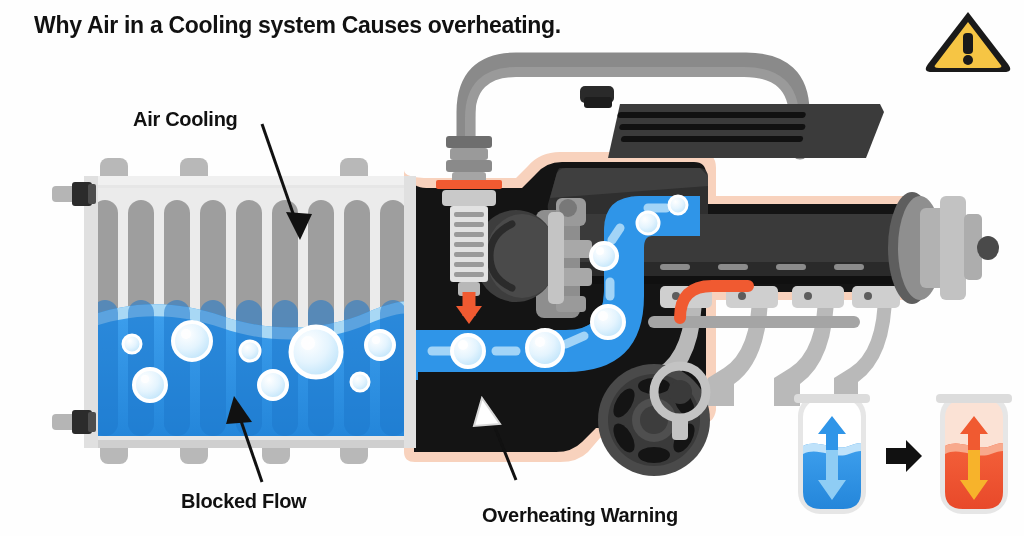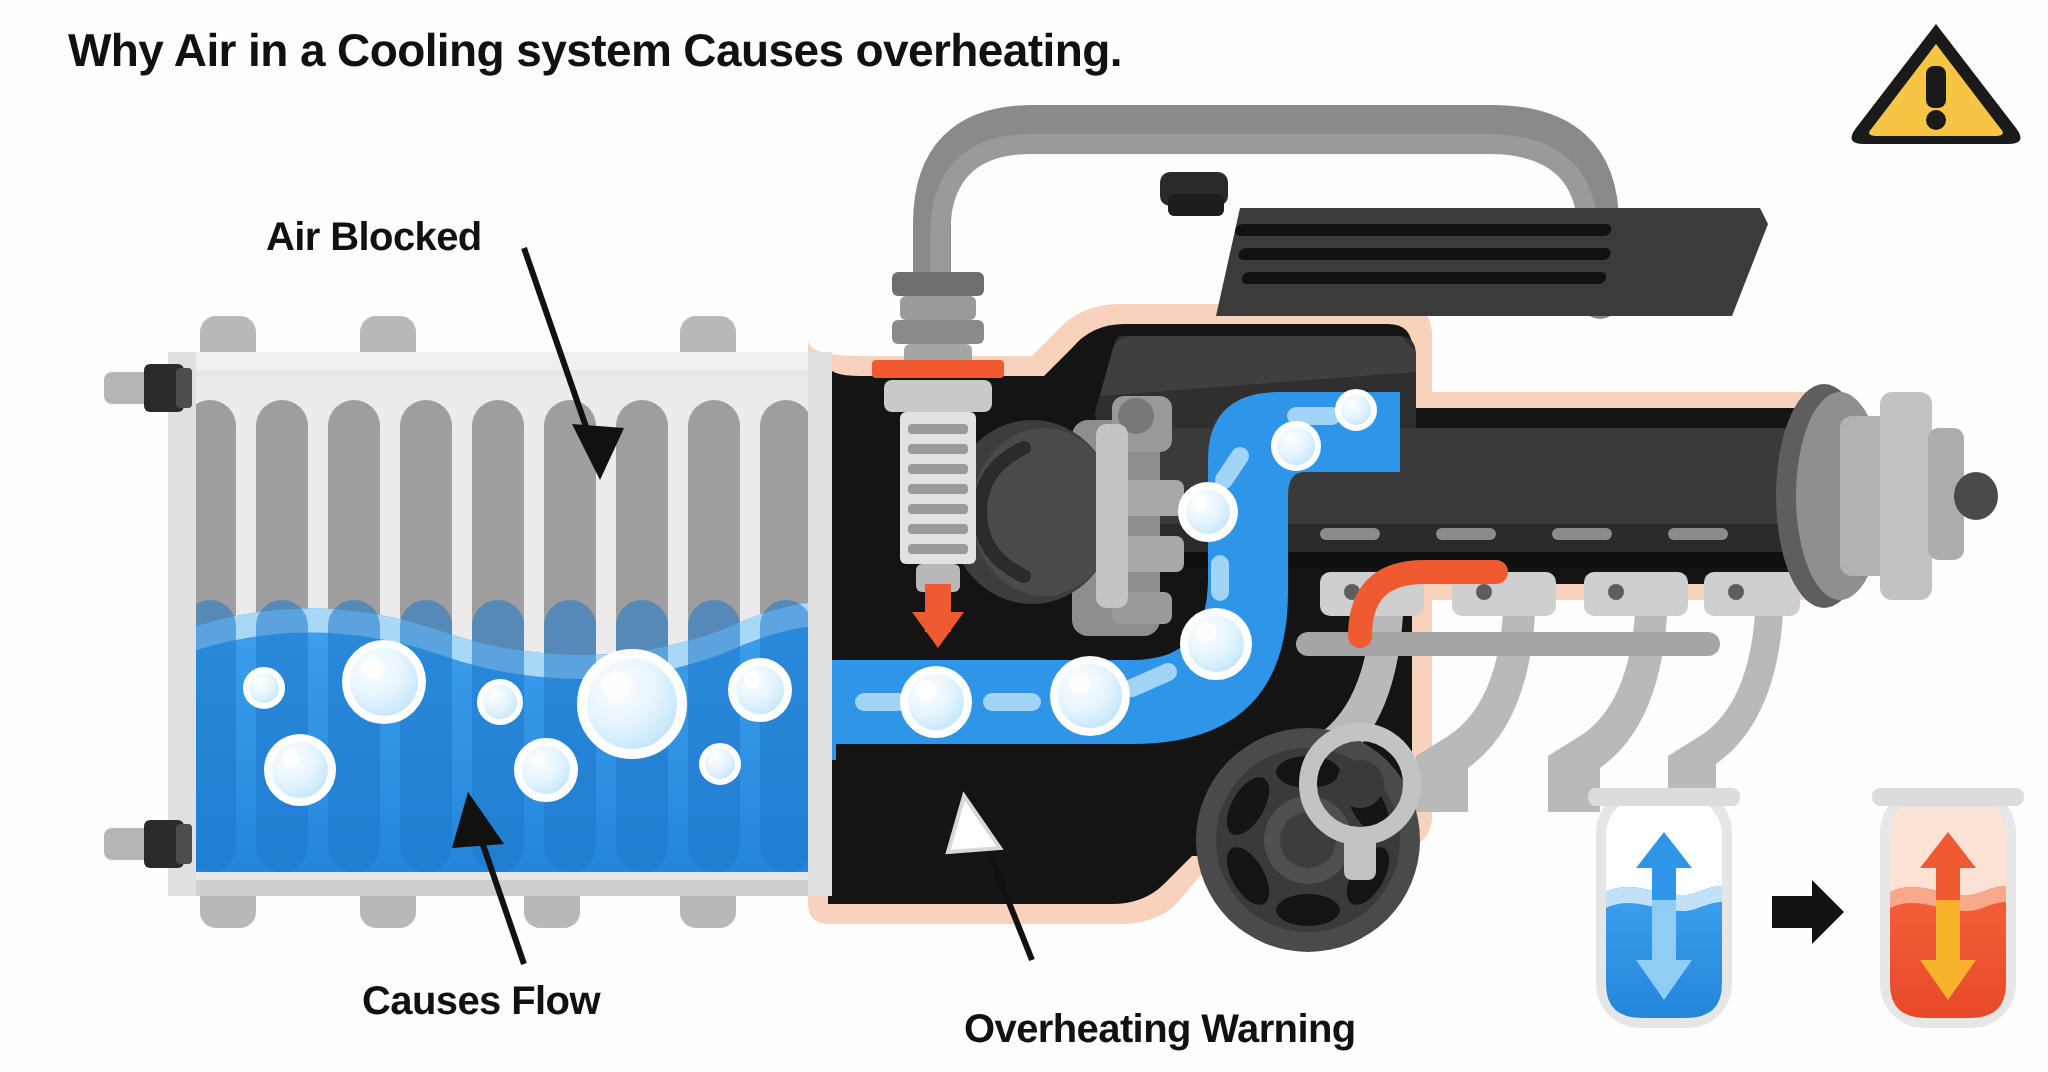--- a/index.html
+++ b/index.html
@@ -385,7 +385,7 @@
 
   <div class="label-text" id="title">Why Air in a Cooling system Causes overheating.</div>
 
-  <div class="label-text" id="lbl-air-bubble">Air Blocked</div>
+  <div class="label-text" id="lbl-air-bubble">Air Cooling</div>
 
   <div class="label-text" id="lbl-blocked-flow">Causes Flow</div>
 

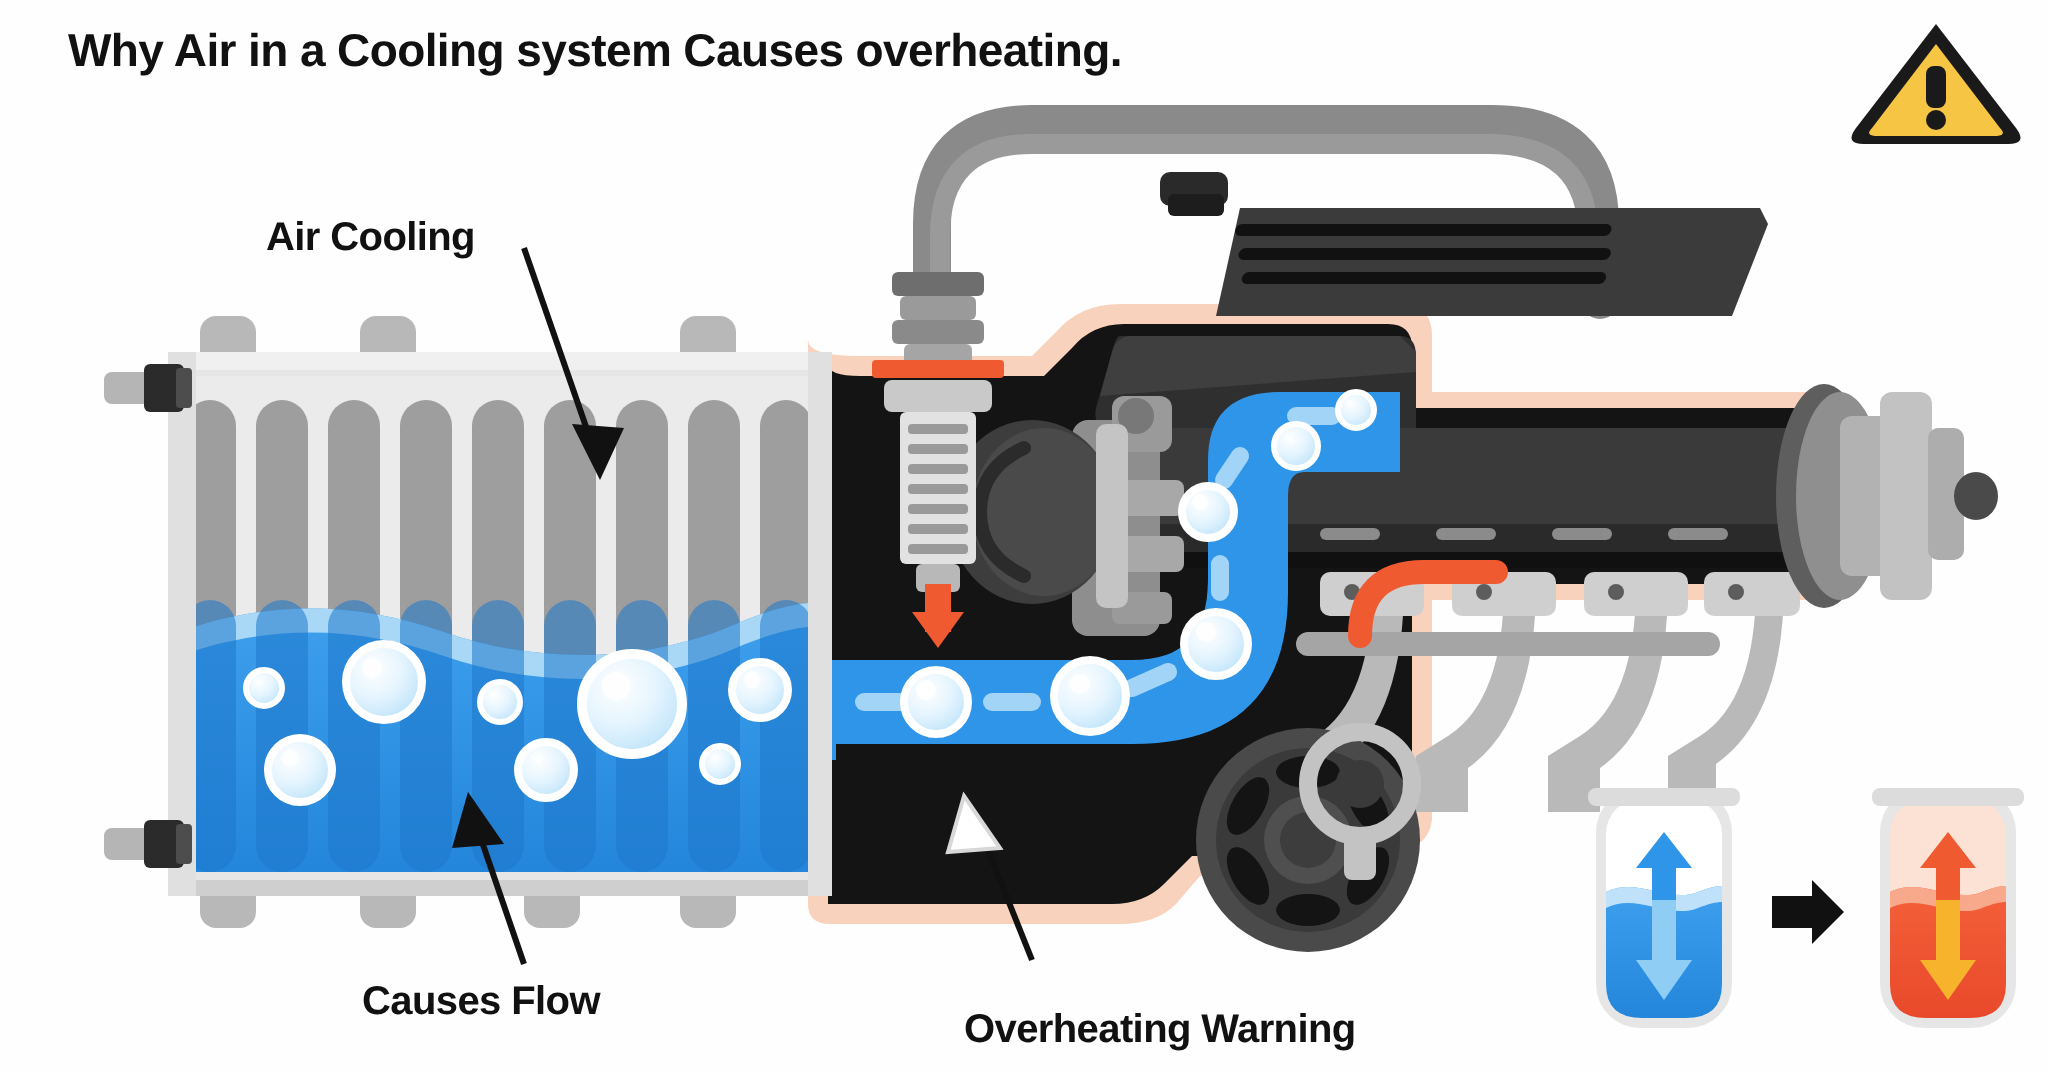--- a/index.html
+++ b/index.html
@@ -387,7 +387,7 @@
 
   <div class="label-text" id="lbl-air-bubble">Air Cooling</div>
 
-  <div class="label-text" id="lbl-blocked-flow">Causes Flow</div>
+  <div class="label-text" id="lbl-blocked-flow">Blocked Flow</div>
 
   <div class="label-text" id="lbl-overheating">Overheating Warning</div>
 

